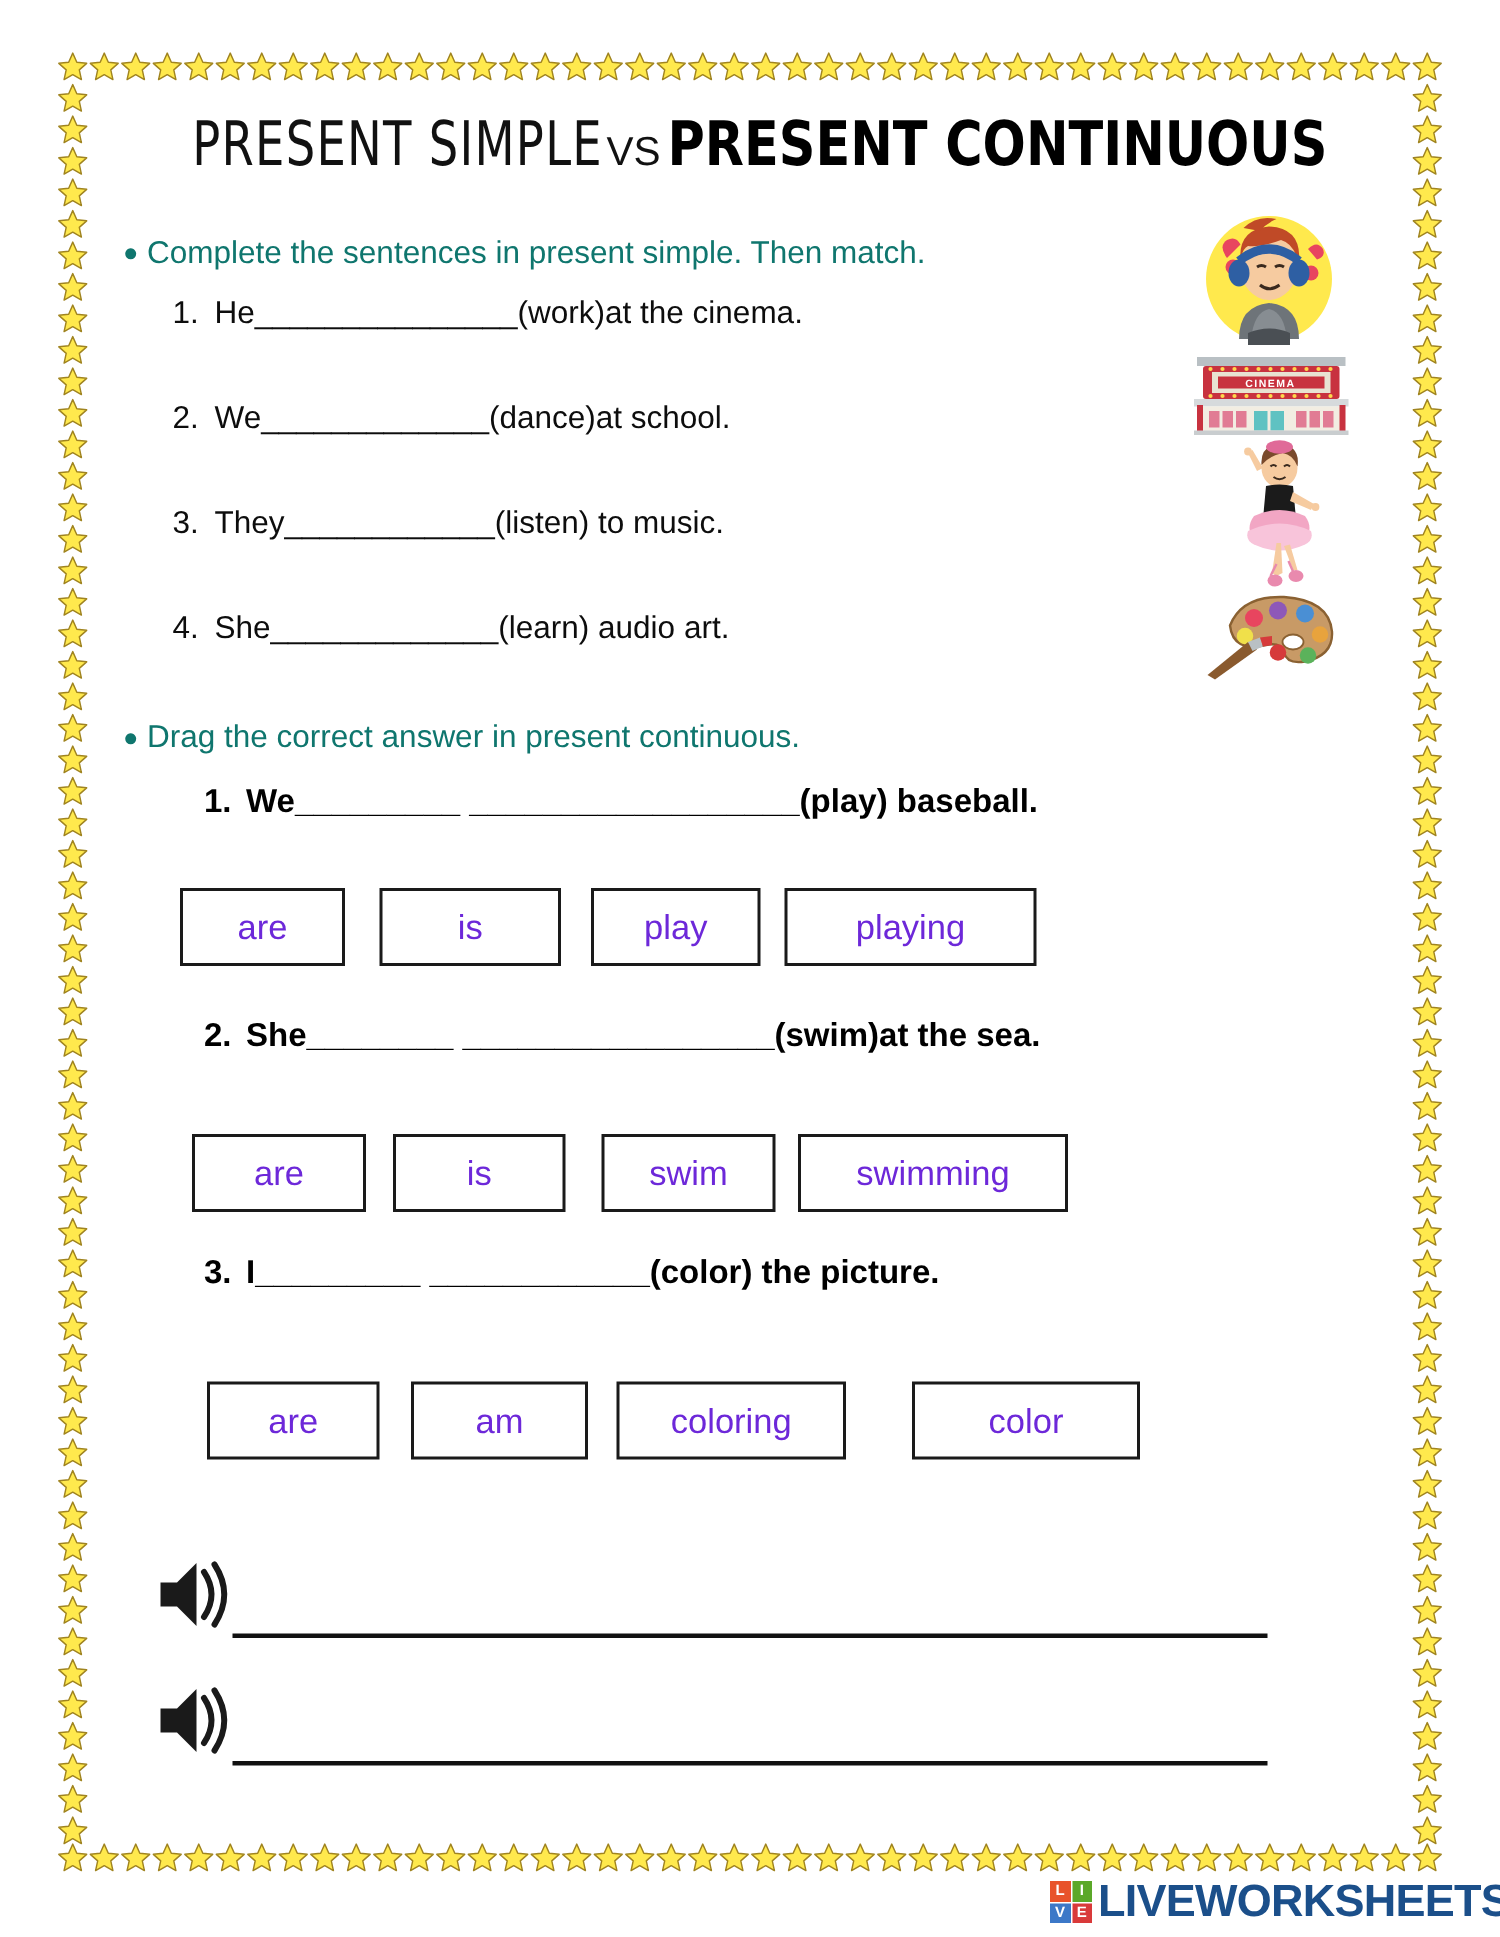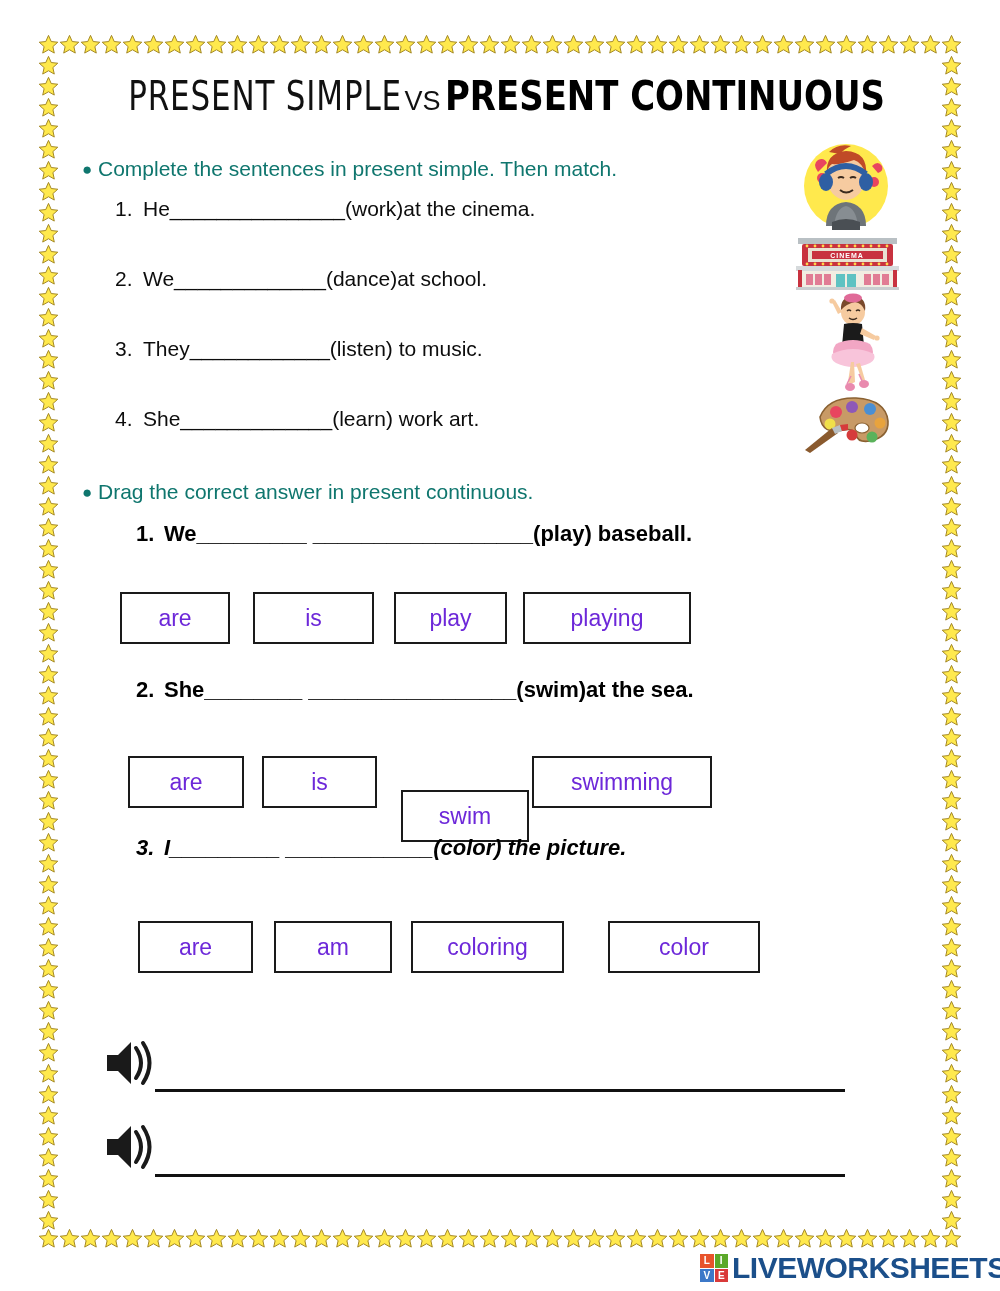--- a/index.html
+++ b/index.html
@@ -1206,7 +1206,7 @@
     <span class="num" style="width:28px;">3.</span><span>They____________(listen) to music.</span>
   </div>
   <div class="sent" style="left:115px; top:407px;">
-    <span class="num" style="width:28px;">4.</span><span>She_____________(learn) work art.</span>
+    <span class="num" style="width:28px;">4.</span><span>She_____________(learn) audio art.</span>
   </div>
 
   <div class="clip" style="left:796px; top:138px; width:100px; height:96px;">

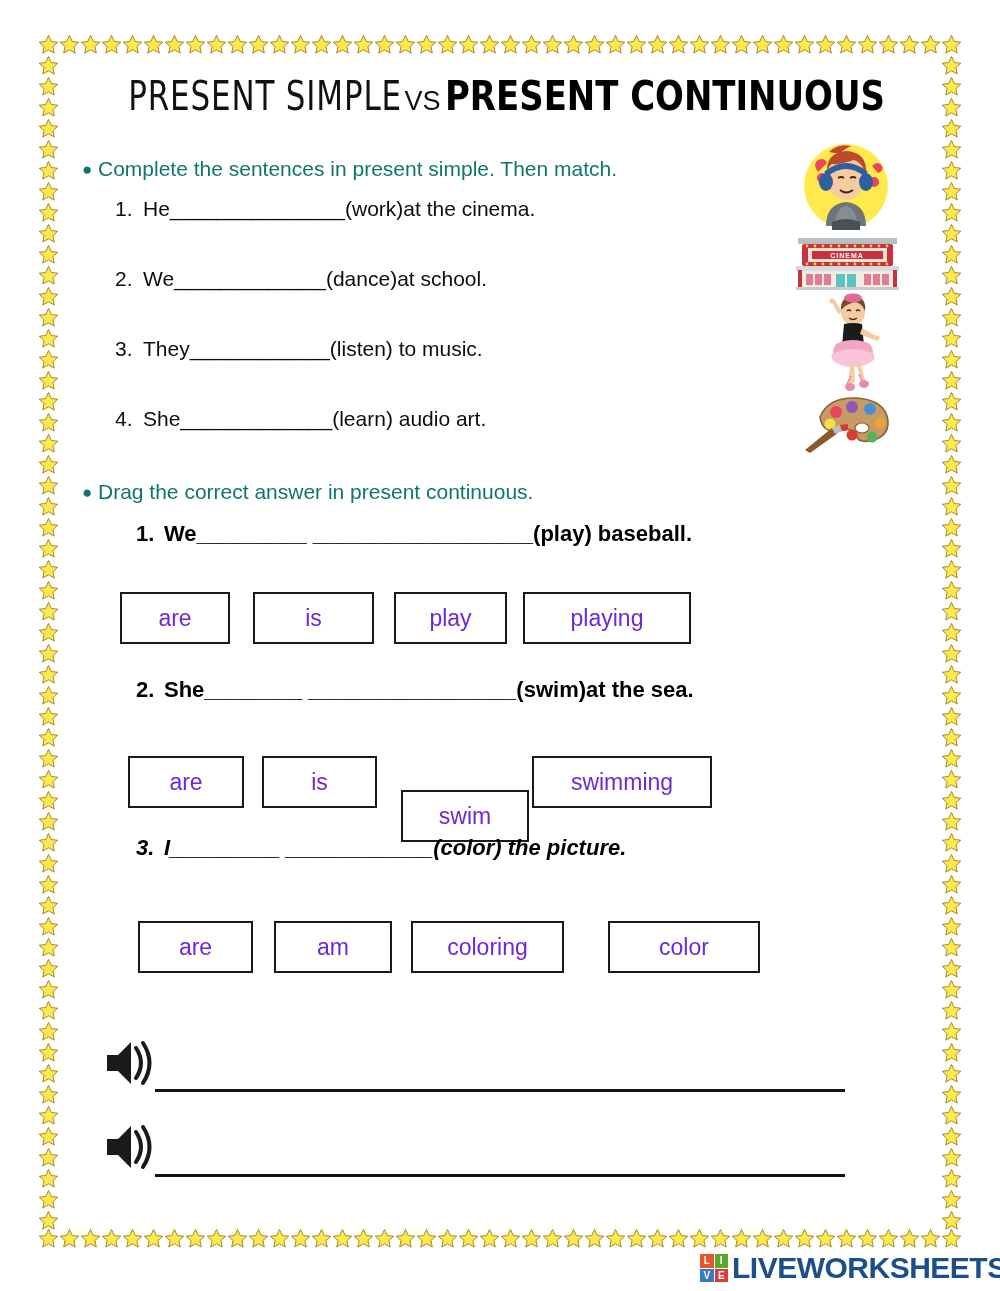--- a/index.html
+++ b/index.html
@@ -1336,7 +1336,7 @@
   </div>
   <div class="wordbox" style="left:128px; top:756px; width:116px;">are</div>
   <div class="wordbox" style="left:262px; top:756px; width:115px;">is</div>
-  <div class="wordbox" style="left:401px; top:756px; width:128px;margin-top:34px;">swim</div>
+  <div class="wordbox" style="left:401px; top:756px; width:116px;">swim</div>
   <div class="wordbox" style="left:532px; top:756px; width:180px;">swimming</div>
 
   <div class="sent-bold" style="left:136px; top:835px;font-style:italic;">

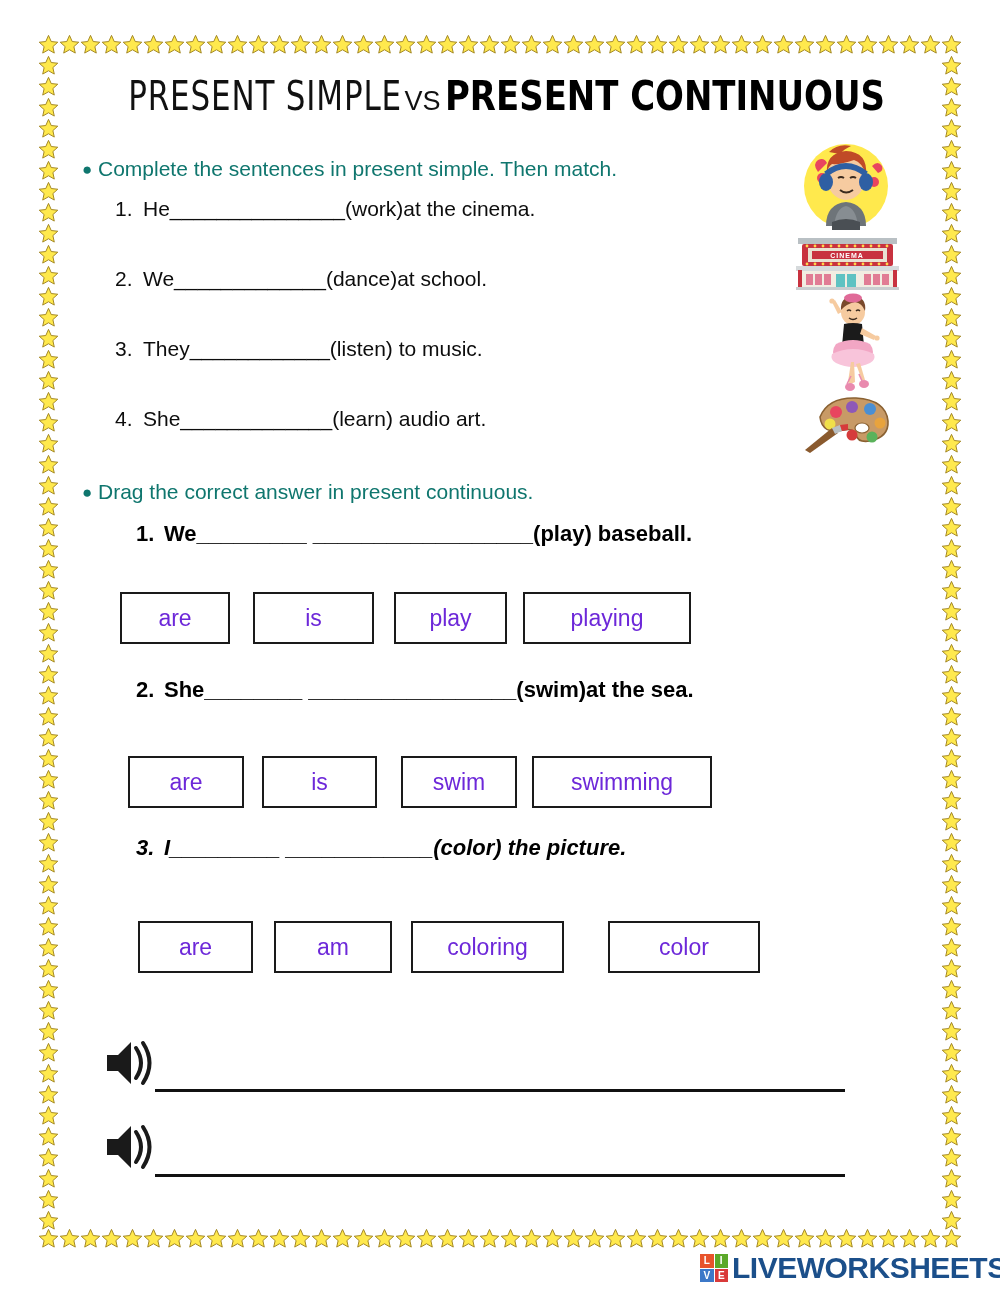--- a/index.html
+++ b/index.html
@@ -1339,7 +1339,7 @@
   <div class="wordbox" style="left:401px; top:756px; width:116px;">swim</div>
   <div class="wordbox" style="left:532px; top:756px; width:180px;">swimming</div>
 
-  <div class="sent-bold" style="left:136px; top:835px;font-style:italic;">
+  <div class="sent-bold" style="left:136px; top:835px;">
     <span class="num" style="width:28px;">3.</span><span>I_________ ____________(color) the picture.</span>
   </div>
   <div class="wordbox" style="left:138px; top:921px; width:115px;">are</div>

